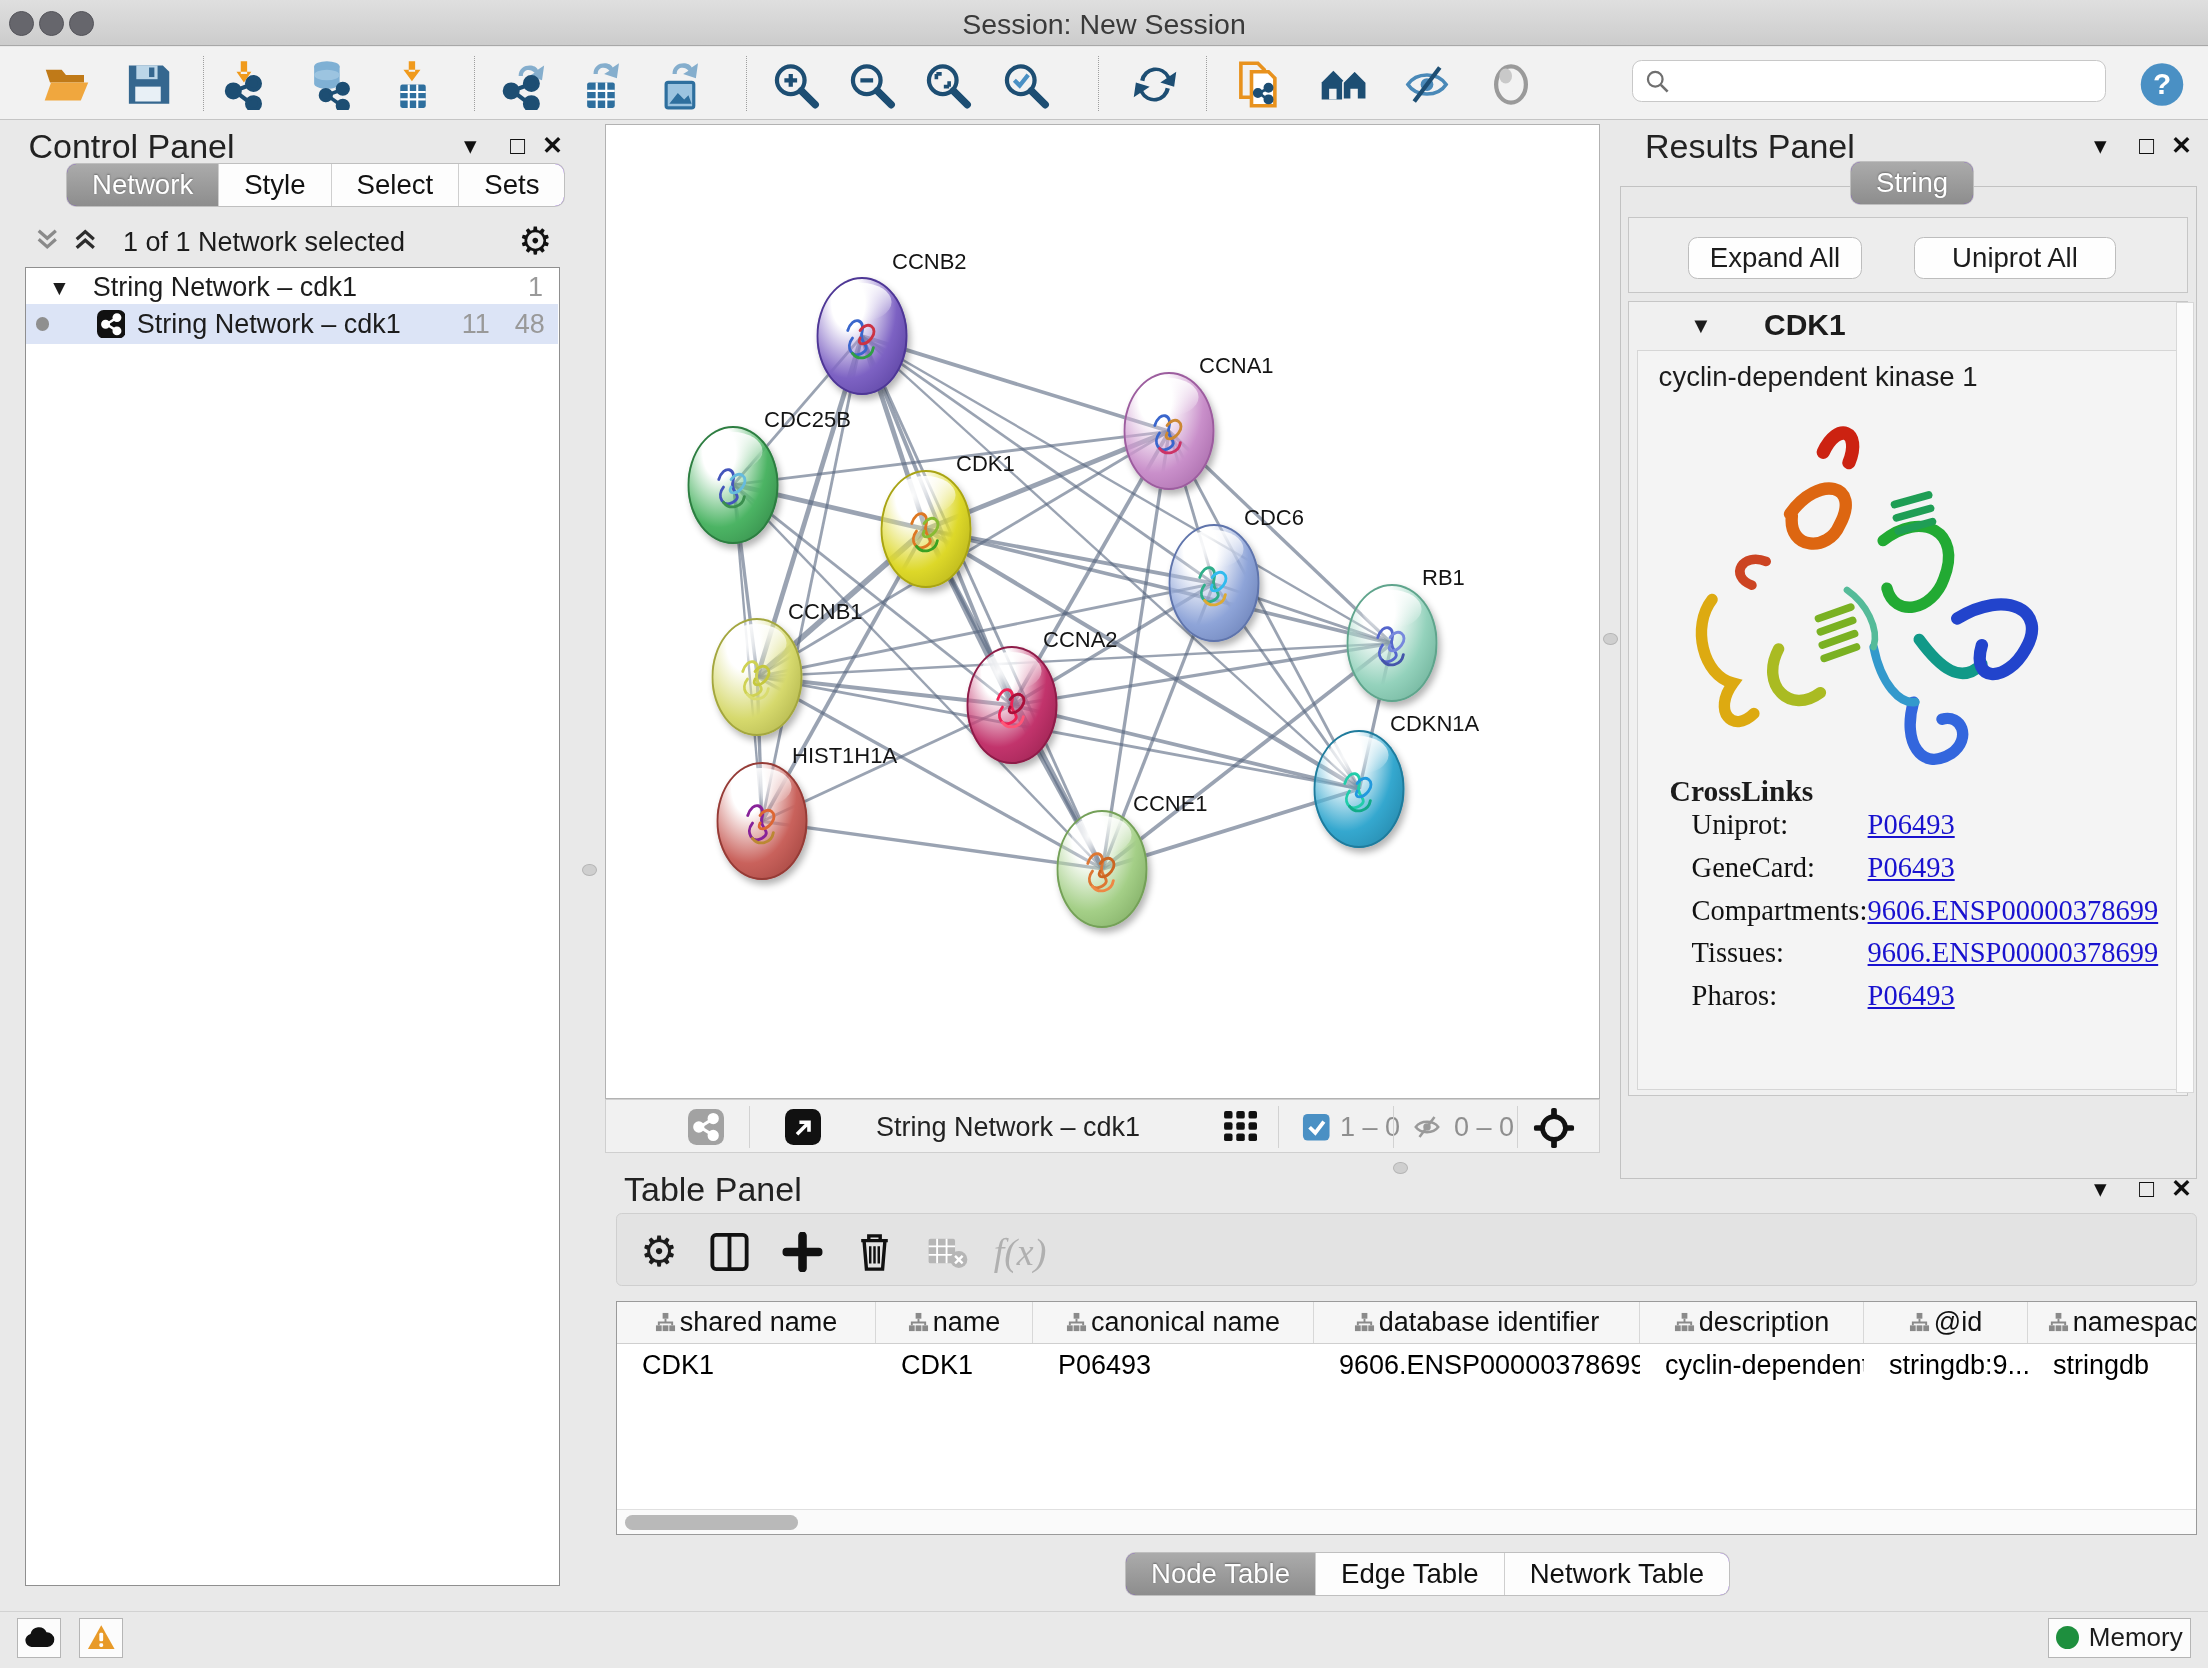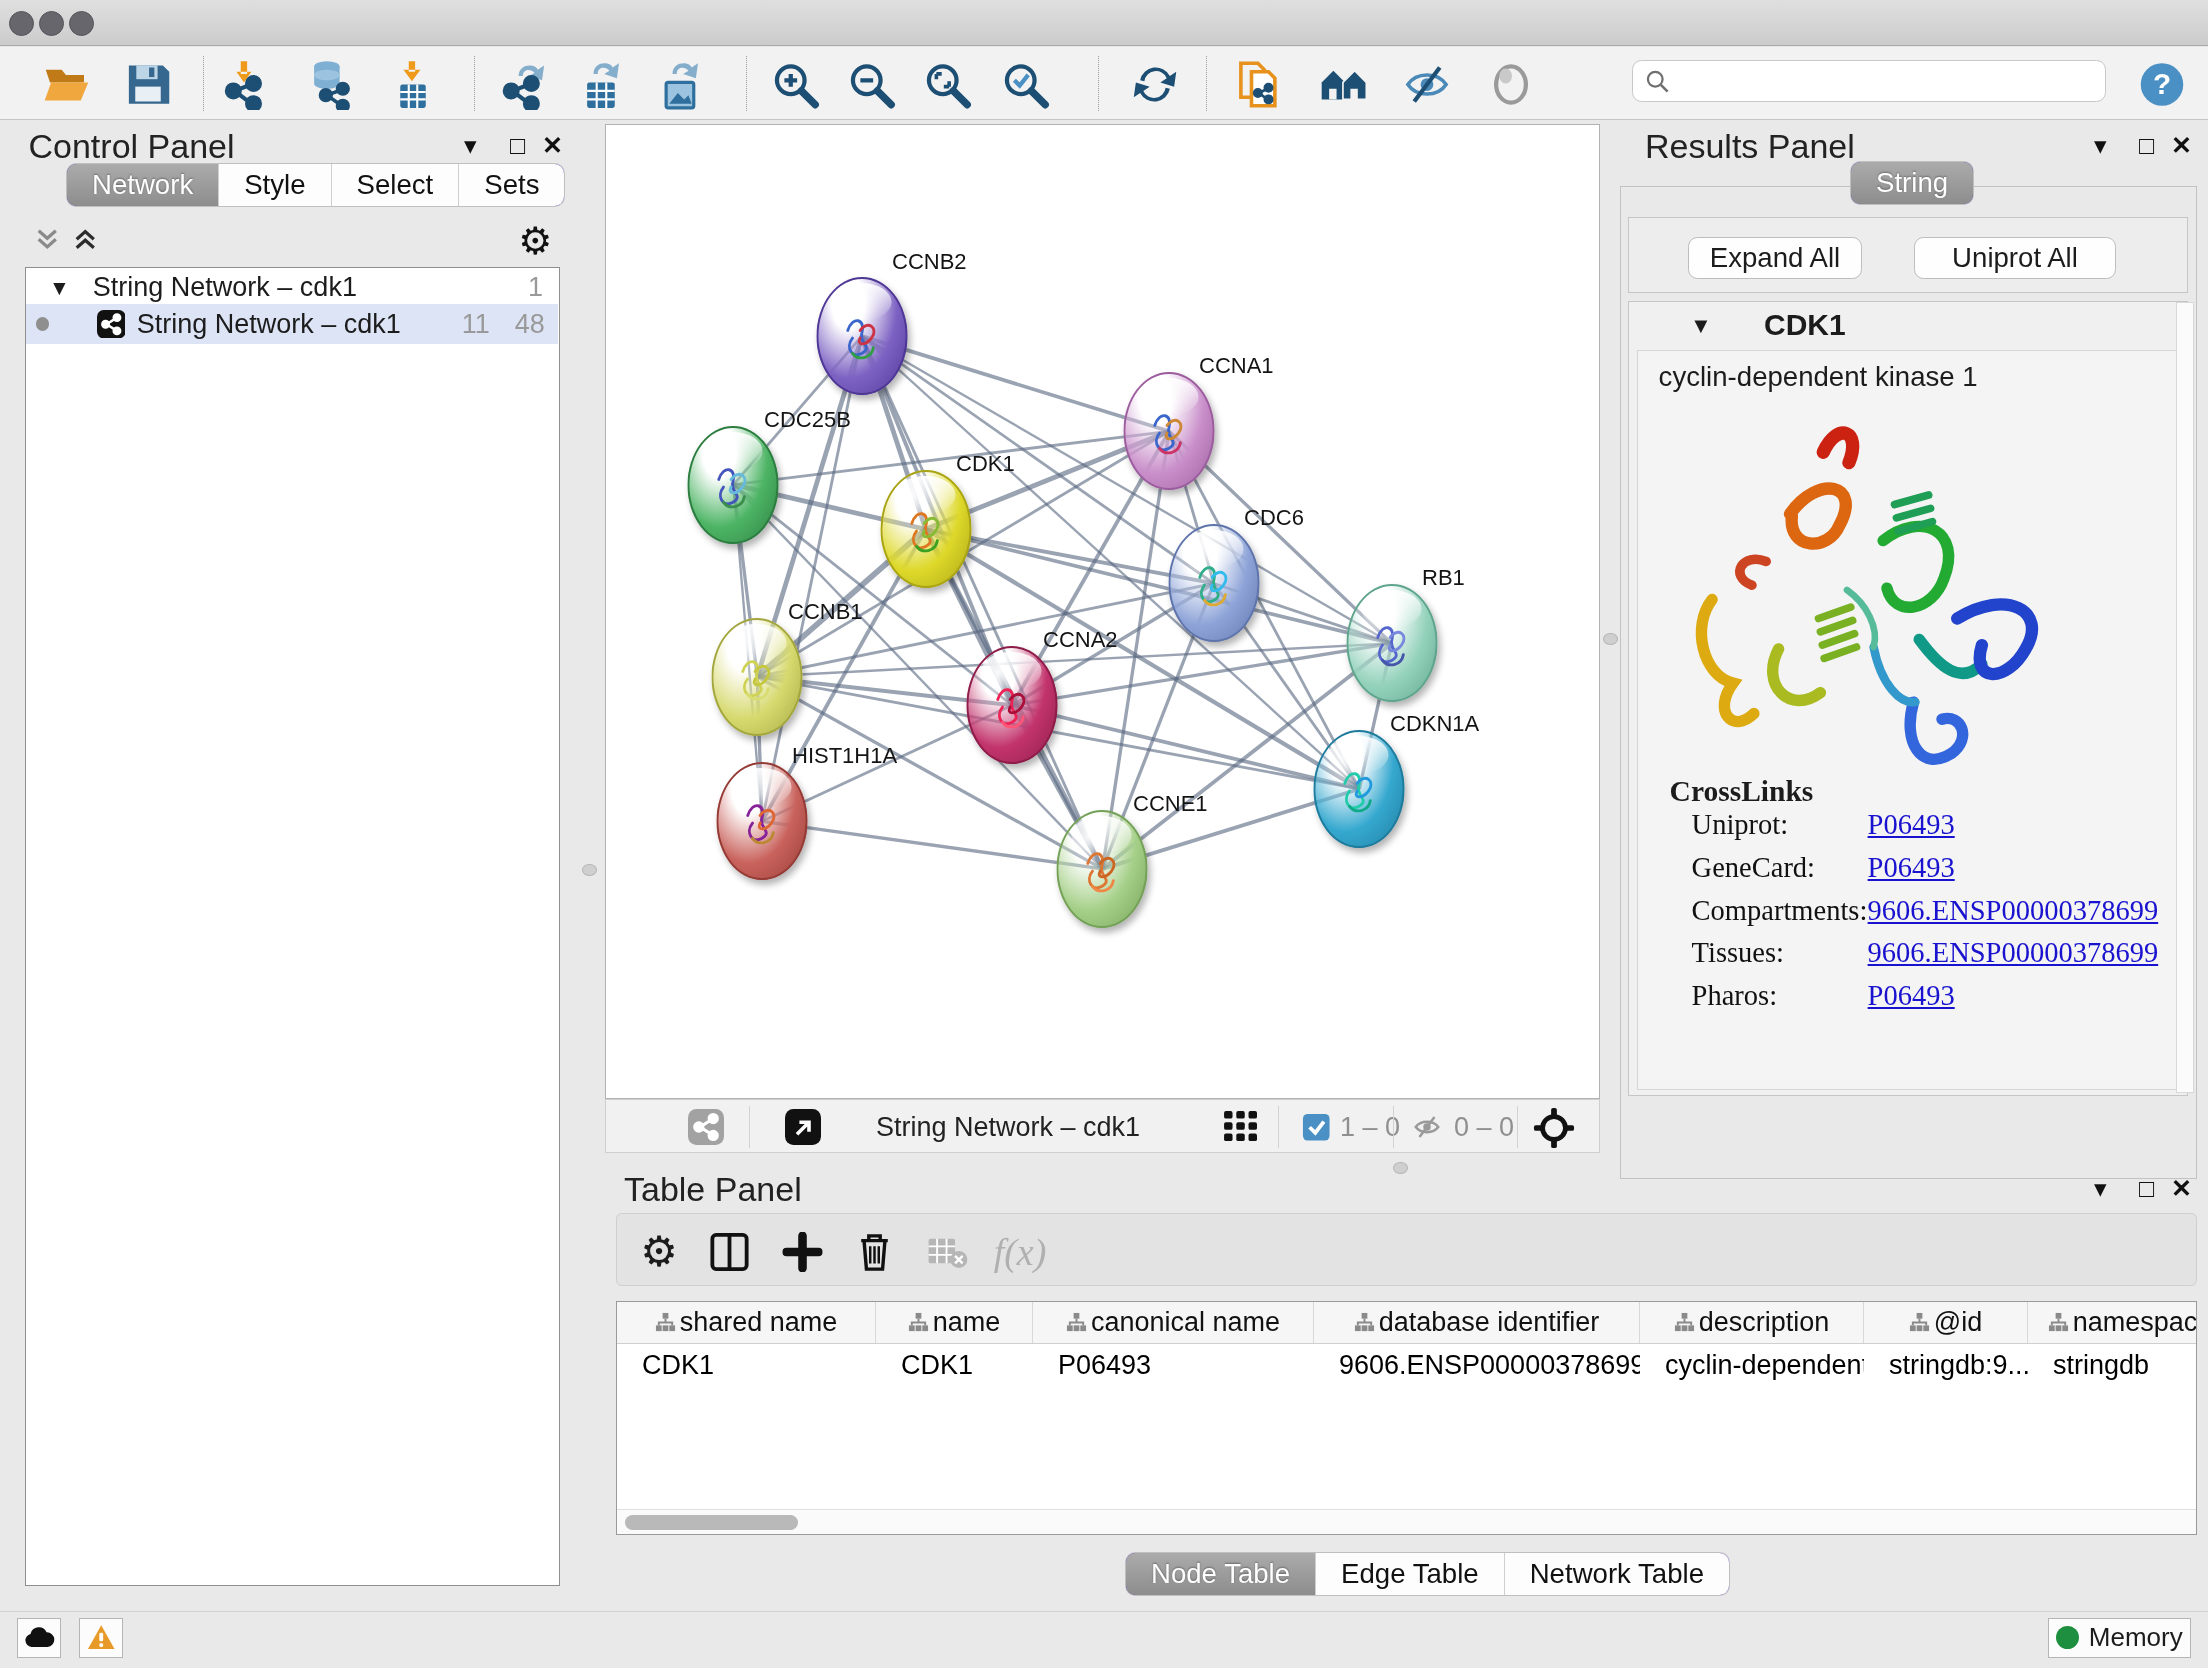--- a/index.html
+++ b/index.html
@@ -118,6 +118,7 @@
   <div class="tlight" style="left:8.6px"></div>
   <div class="tlight" style="left:39px"></div>
   <div class="tlight" style="left:69px"></div>
+  <div id="win-title">Session: New Session</div>
 </div>
 
 <div id="toolbar">

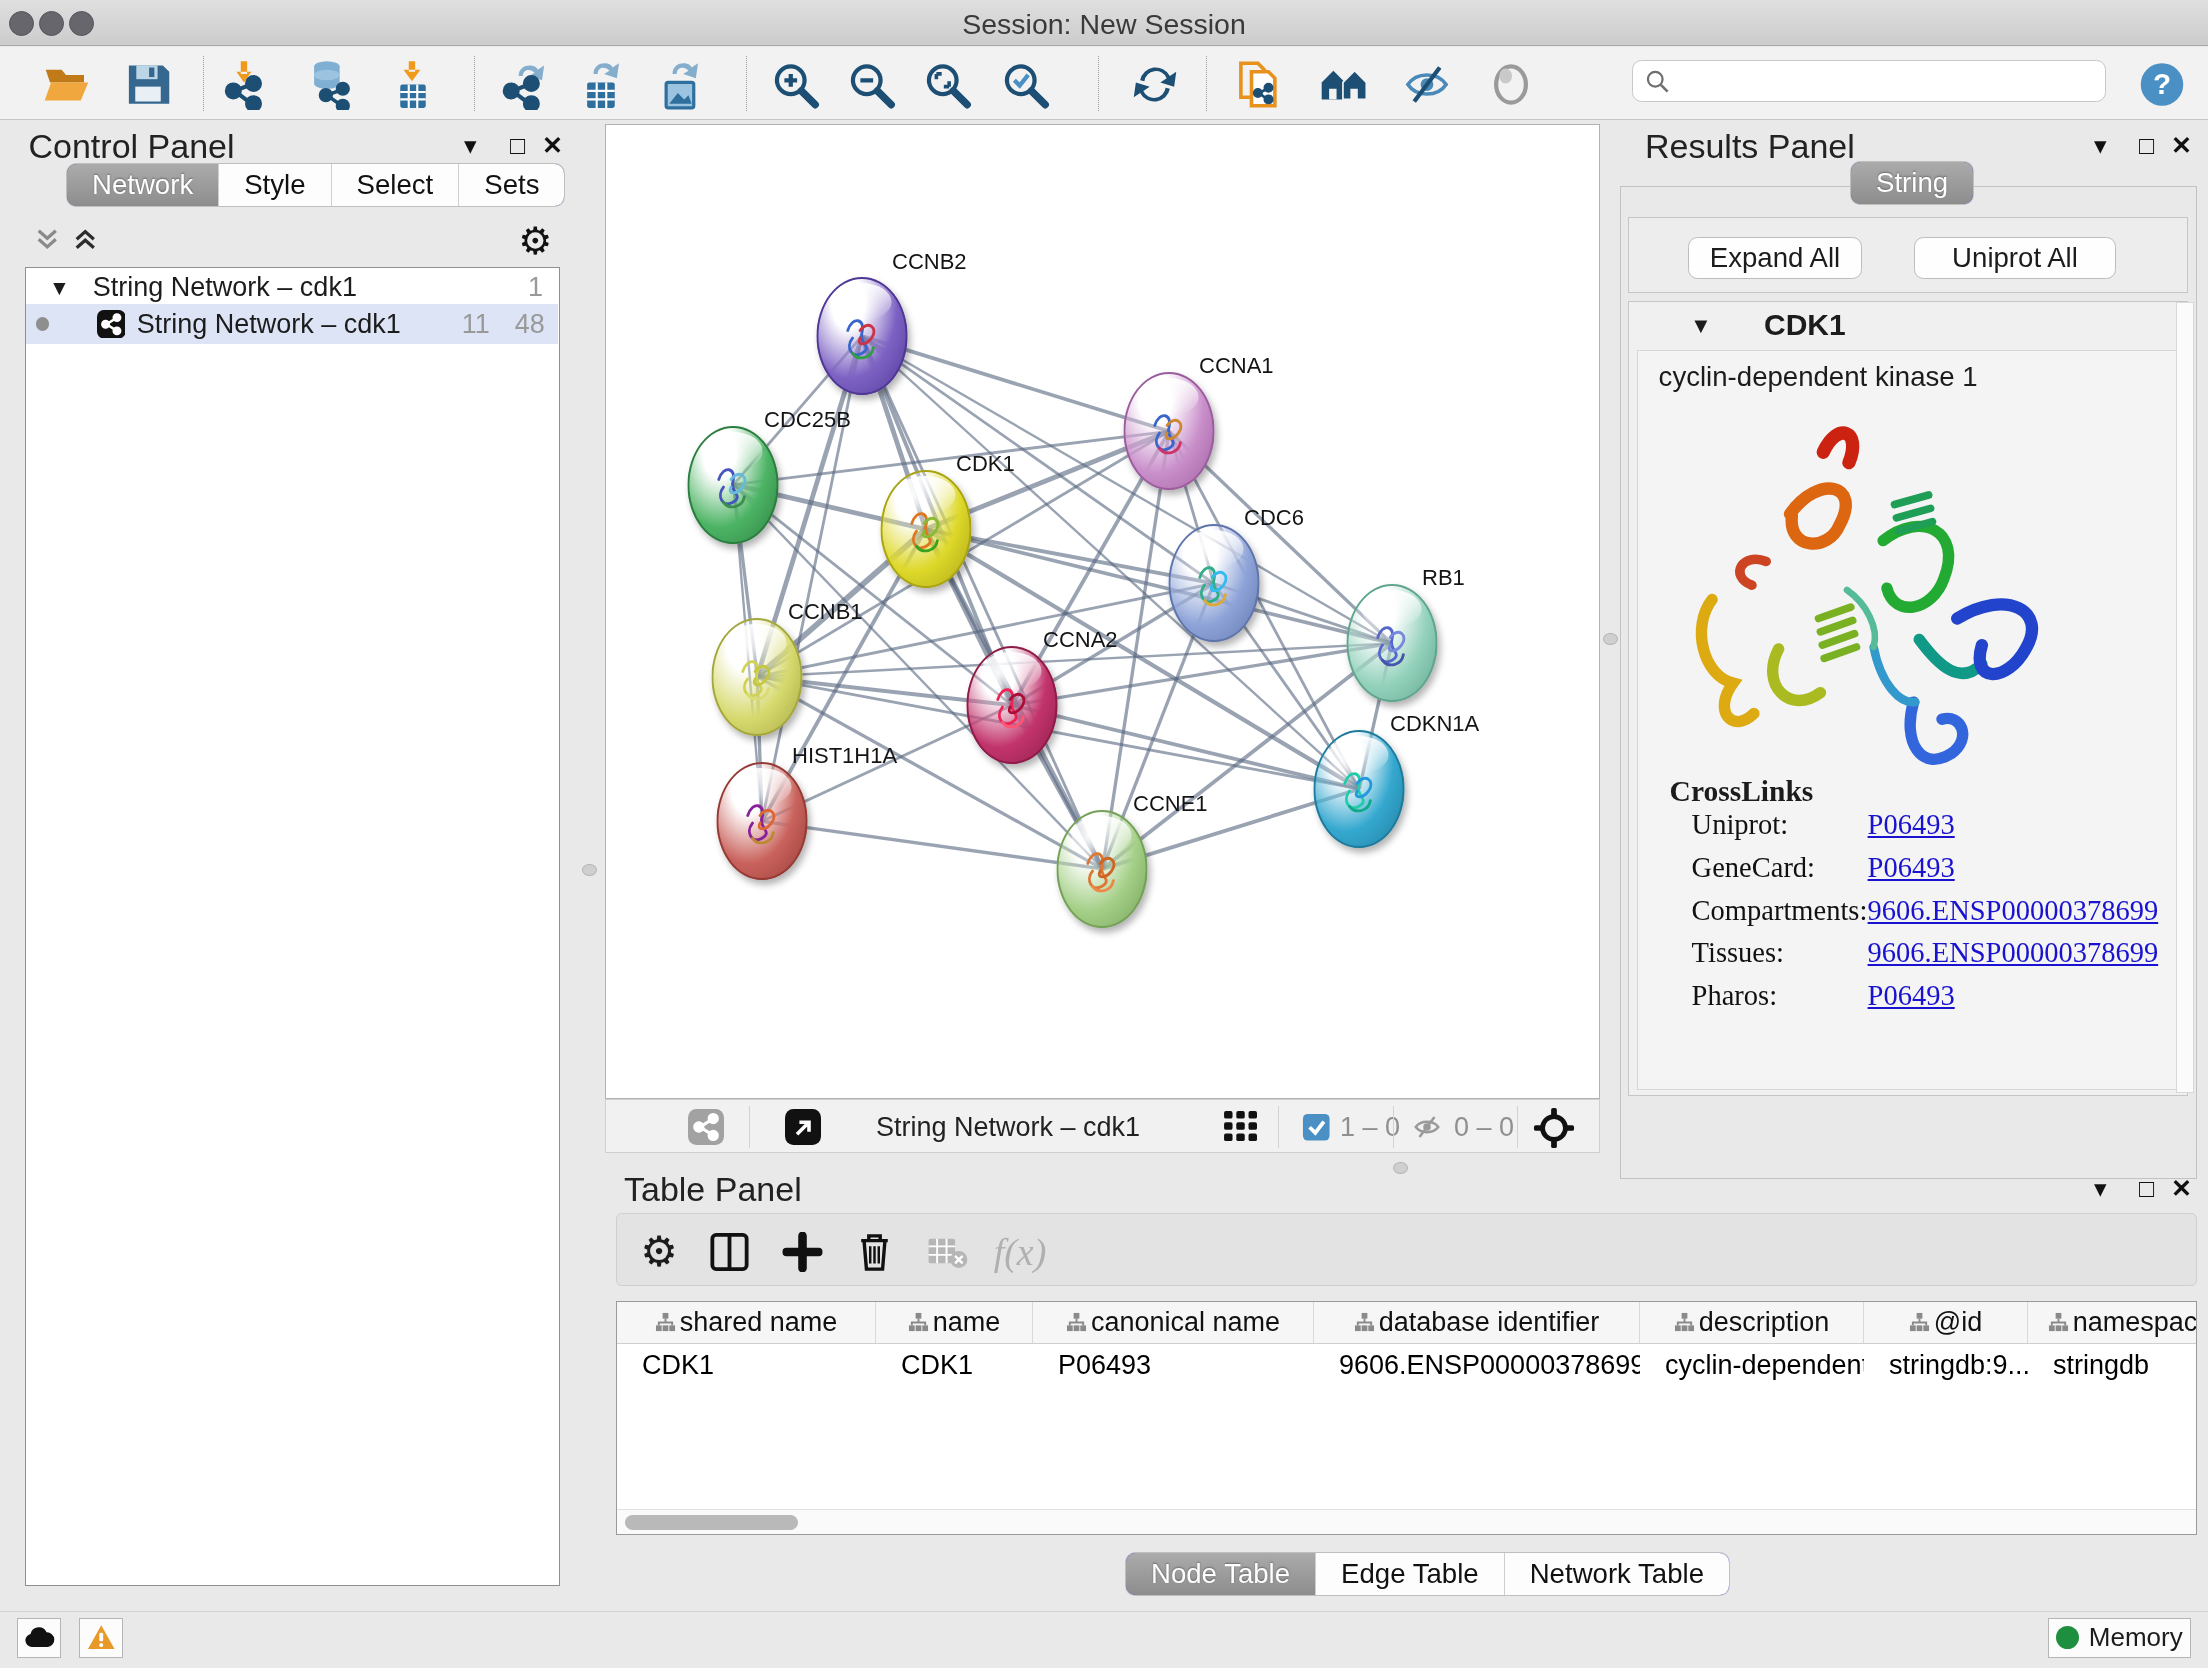--- a/index.html
+++ b/index.html
@@ -310,6 +310,7 @@
         <path d="M6 15 l9-8 9 8"></path>
       </g>
     </svg>
+  <div id="sel-status">1 of 1 Network selected</div>
   <div class="gear">⚙</div>
 </div>
 

